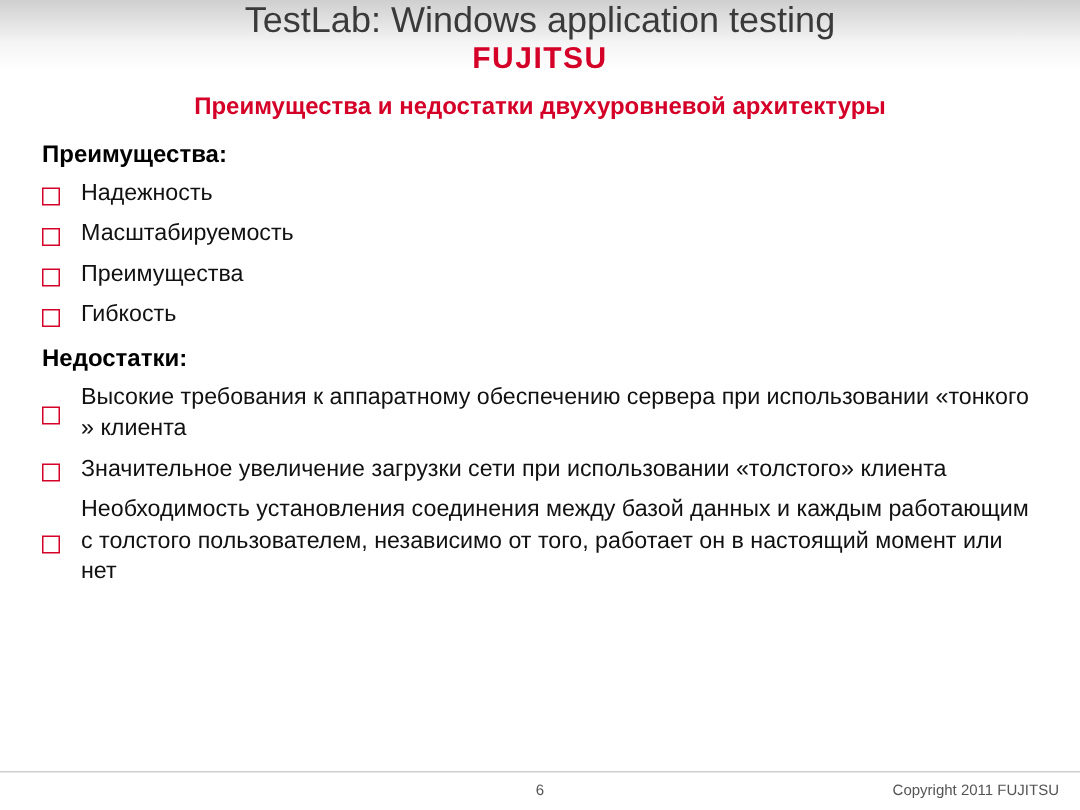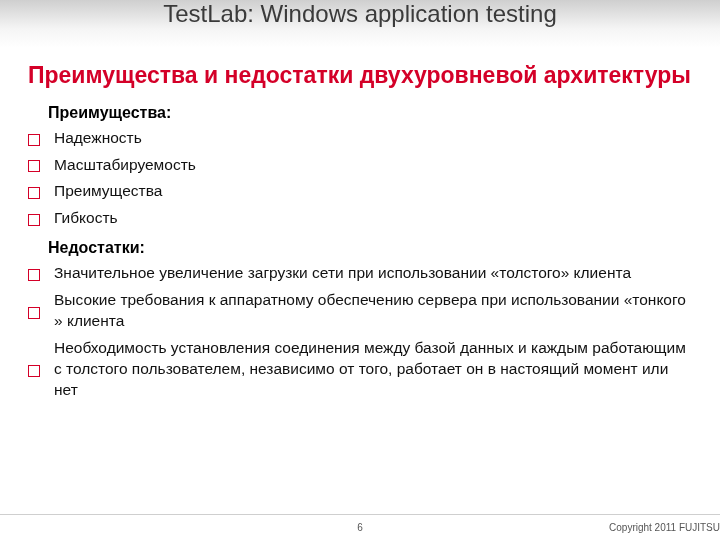--- a/index.html
+++ b/index.html
@@ -102,6 +102,7 @@
 
 <div class="header">
   <div class="header-title">TestLab: Windows application testing</div>
+  <div class="logo">FUJITSU</div>
 </div>
 
 <div class="content">

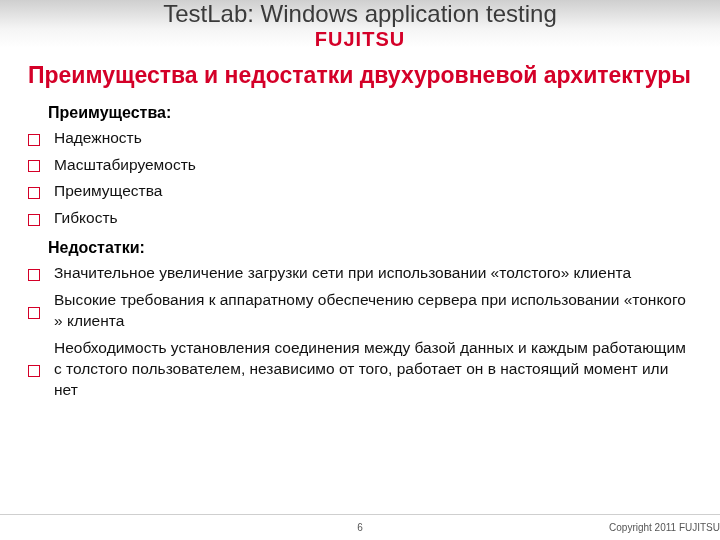--- a/index.html
+++ b/index.html
@@ -36,11 +36,12 @@
       padding: 14px 28px 10px 28px;
     }
     .subtitle {
-      font-size: 23px;
+      font-size: 16px;
       color: #d40028;
       font-weight: bold;
       line-height: 1.2;
       margin-bottom: 14px;
+      text-align: center;
     }
     .section-heading {
       font-size: 16px;

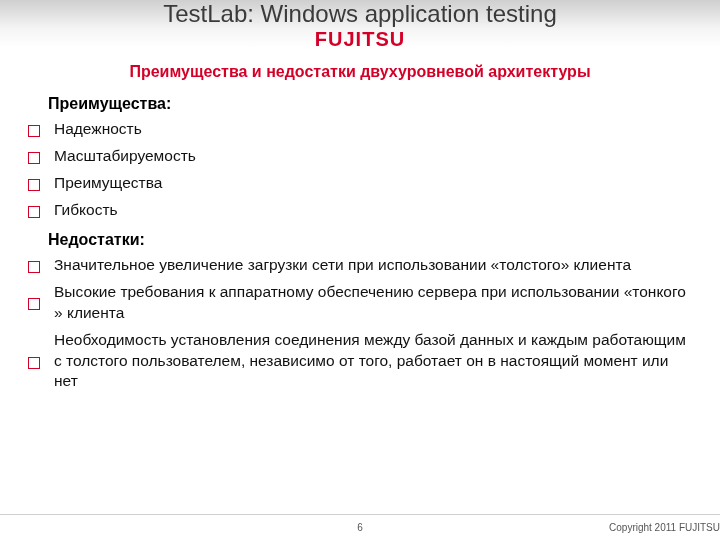--- a/index.html
+++ b/index.html
@@ -49,7 +49,6 @@
       color: #000000;
       margin-bottom: 6px;
       margin-top: 6px;
-      margin-left: 20px;
     }
     .bullet-list {
       list-style: none;

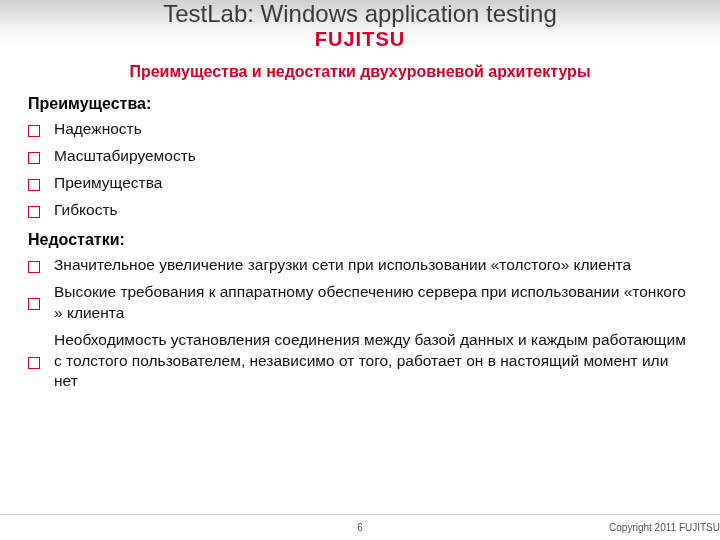--- a/index.html
+++ b/index.html
@@ -132,11 +132,11 @@
   <ul class="bullet-list">
     <li>
       <span class="bullet-box"></span>
-      <span class="bullet-text">Значительное увеличение загрузки сети при использовании «толстого» клиента</span>
+      <span class="bullet-text">Высокие требования к аппаратному обеспечению сервера при использовании «тонкого » клиента</span>
     </li>
     <li>
       <span class="bullet-box"></span>
-      <span class="bullet-text">Высокие требования к аппаратному обеспечению сервера при использовании «тонкого » клиента</span>
+      <span class="bullet-text">Значительное увеличение загрузки сети при использовании «толстого» клиента</span>
     </li>
     <li>
       <span class="bullet-box"></span>

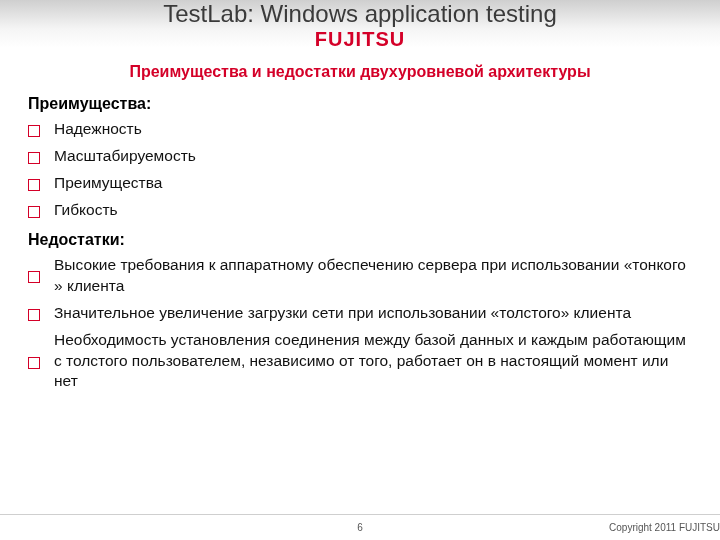--- a/index.html
+++ b/index.html
@@ -94,7 +94,7 @@
     }
     .footer .copyright {
       position: absolute;
-      right: 0;
+      right: 14px;
     }
   </style>
 </head>

